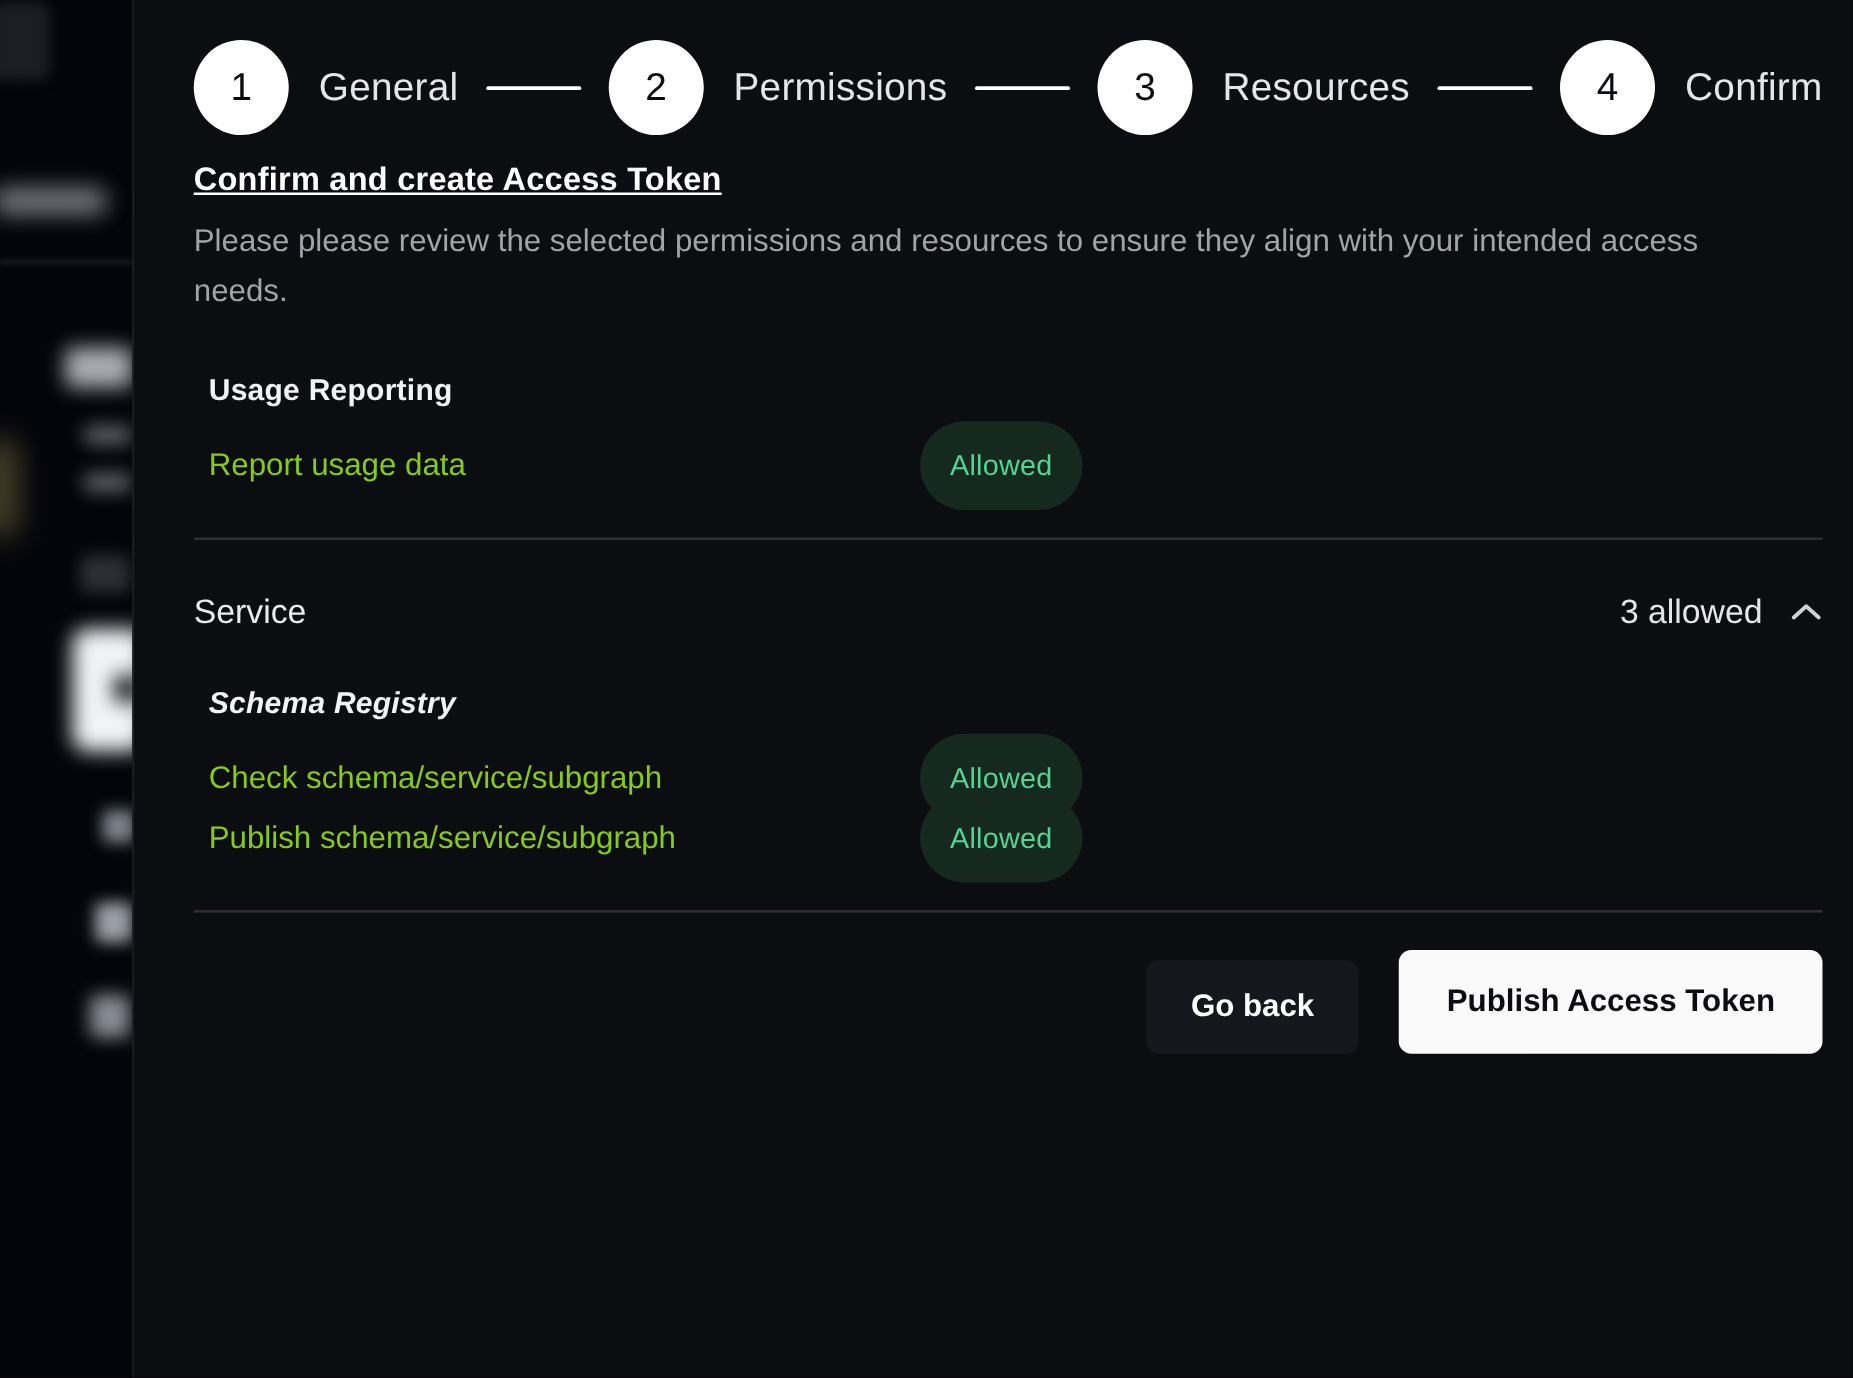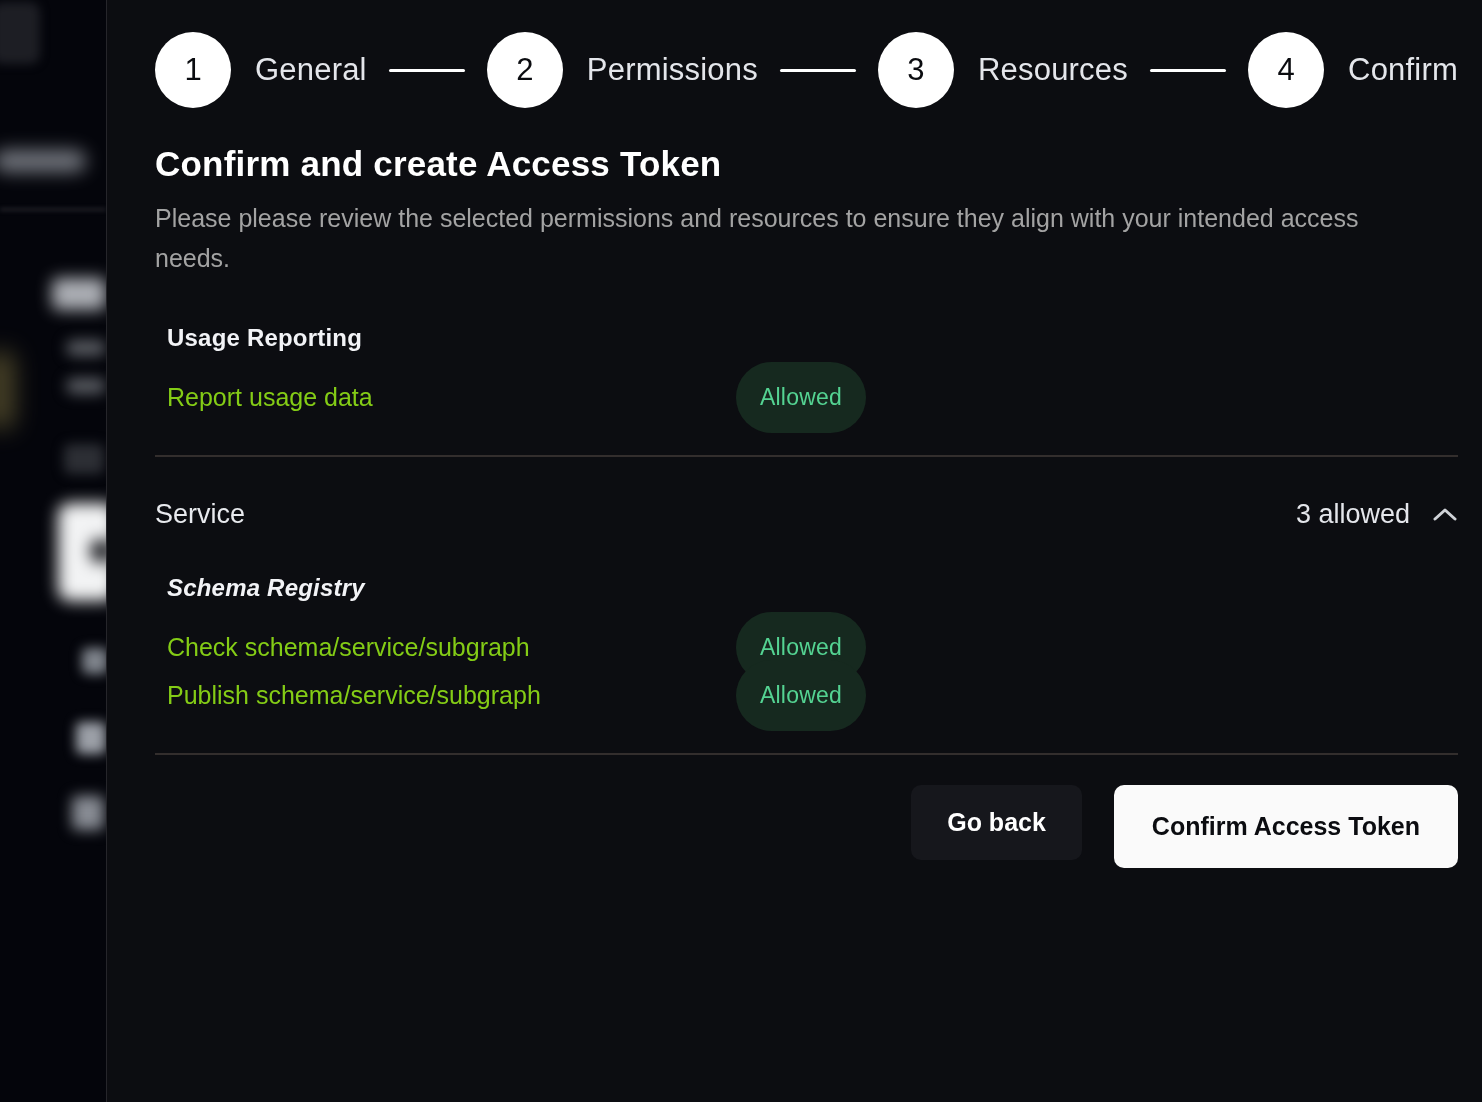--- a/index.html
+++ b/index.html
@@ -52,7 +52,7 @@
   .step-line { flex: 1 1 auto; height: 3px; background: #ffffff; border-radius: 2px; margin: 0 22px; min-width: 60px; }
 
   
-  .page-title { margin-top: 36px; font-size: 35px; font-weight: 700; color: #ffffff; letter-spacing: .2px; }
+  .page-title { margin-top: 20px; font-size: 26px; font-weight: 700; color: #ffffff; letter-spacing: .2px; text-decoration: underline; }
   .page-subtitle { margin-top: 14px; max-width: 1224px; font-size: 25px; line-height: 40px; color: #a3a3a3; font-weight: 400; }
 
   

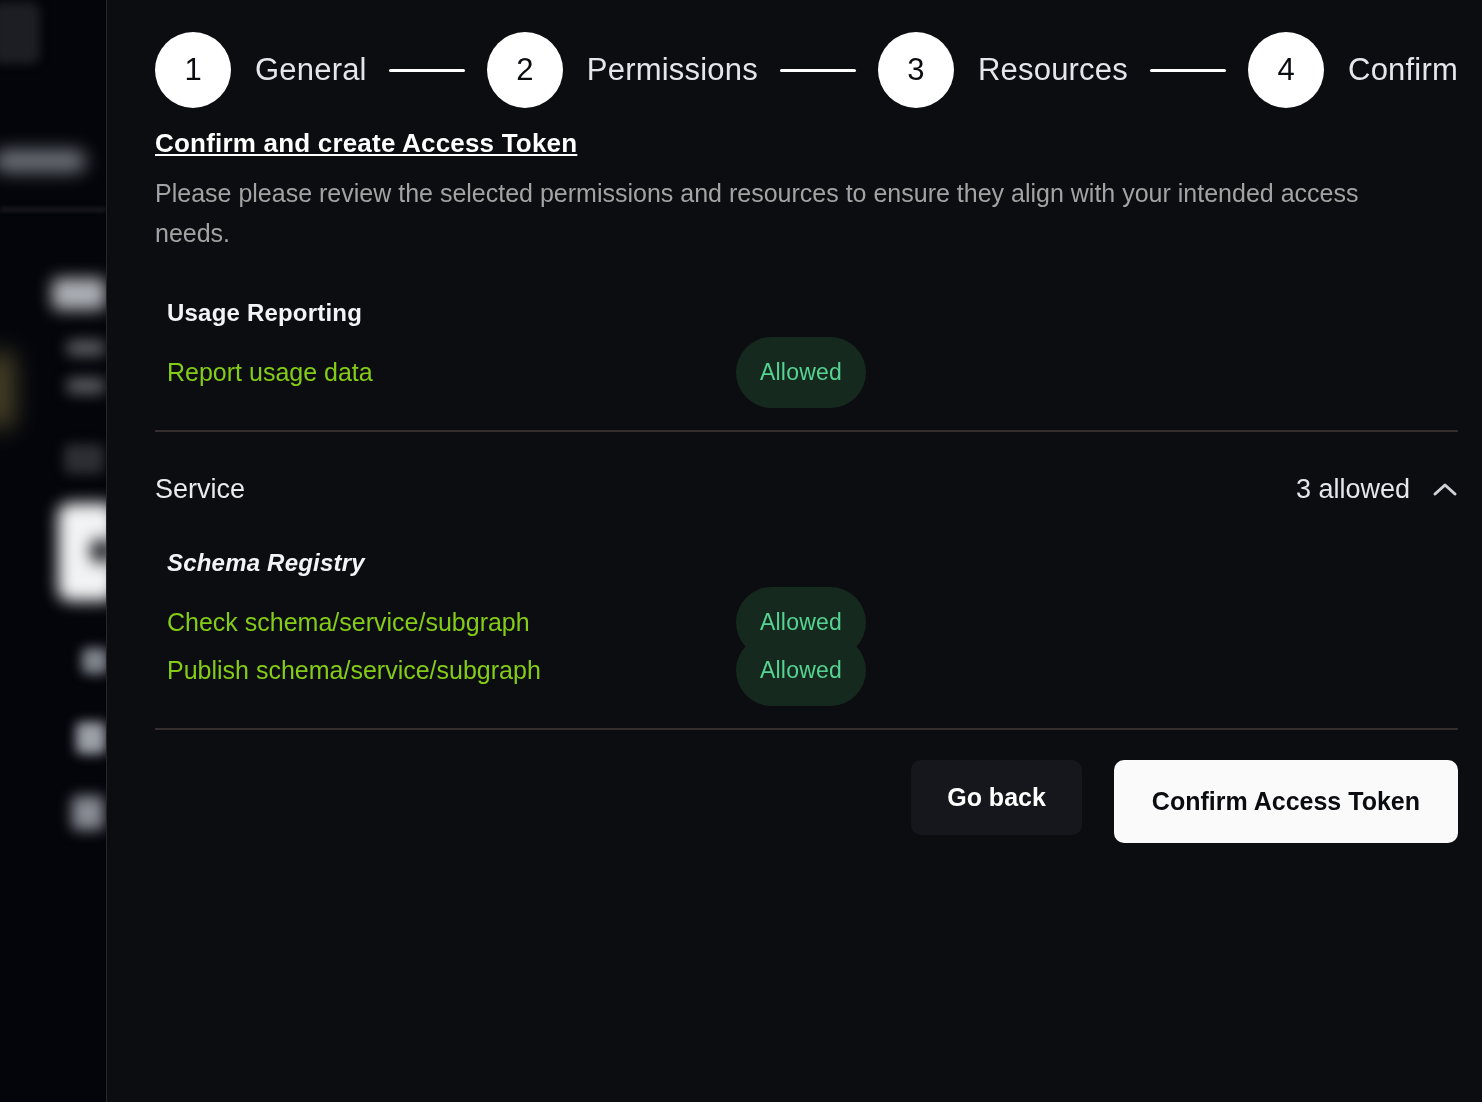--- a/index.html
+++ b/index.html
@@ -82,7 +82,7 @@
   .divider { margin-top: 38px; height: 2px; background: #332e2d; border: none; }
 
   
-  .footer { margin-top: 30px; display: flex; justify-content: flex-end; align-items: flex-start; gap: 32px; }
+  .footer { margin-top: 30px; display: flex; justify-content: flex-end; align-items: flex-end; gap: 32px; }
   .btn { border: none; border-radius: 10px; font-family: "Liberation Sans", sans-serif; font-weight: 700; cursor: pointer; }
   .btn-secondary { background: #16171c; color: #ffffff; font-size: 25px; padding: 23px 36px; }
   .btn-primary   { background: #fafafa; color: #0b0c10; font-size: 25px; padding: 27px 38px; }

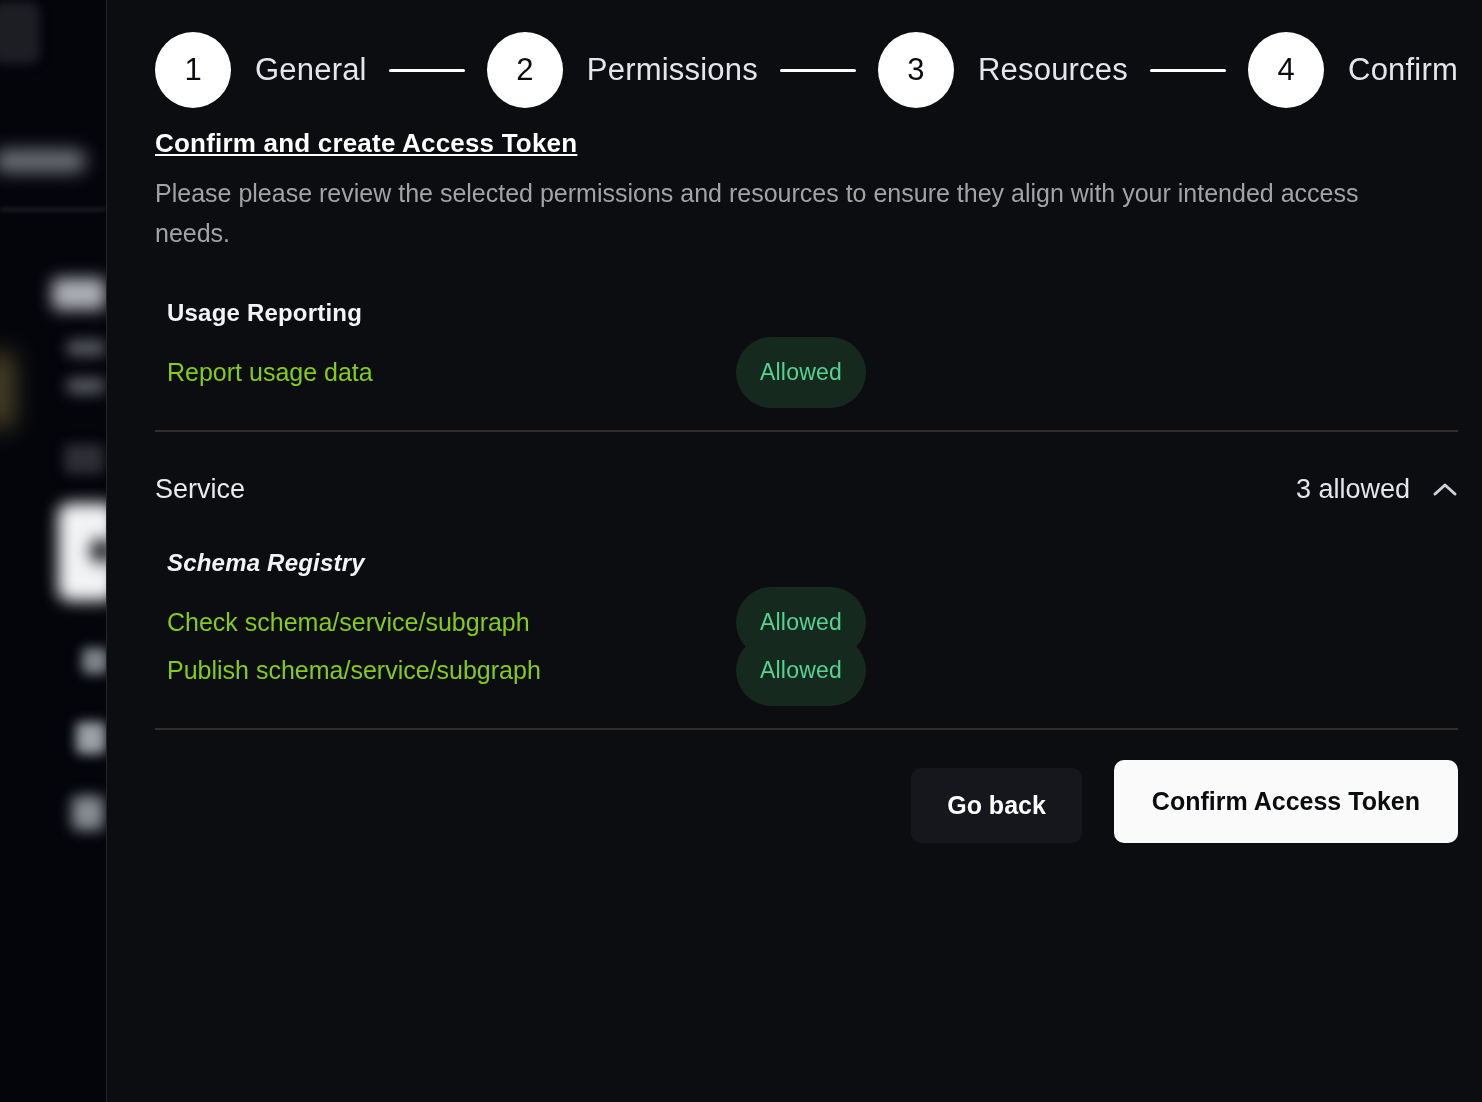--- a/index.html
+++ b/index.html
@@ -179,7 +179,7 @@
 
     <div class="footer">
       <button class="btn btn-secondary">Go back</button>
-      <button class="btn btn-primary">Confirm Access Token</button>
+      <button class="btn btn-primary">Publish Access Token</button>
     </div>
 
   </div>

